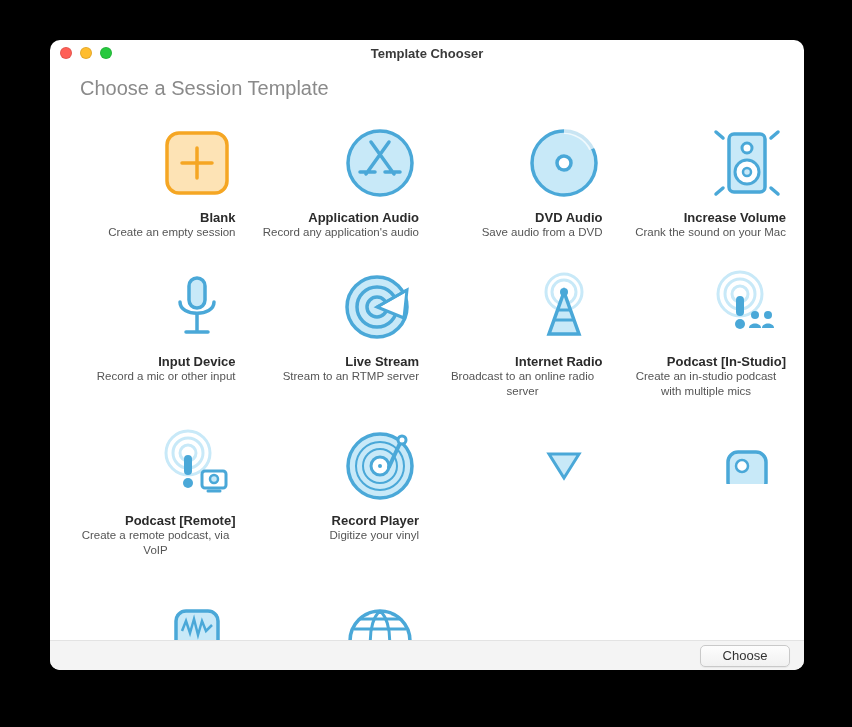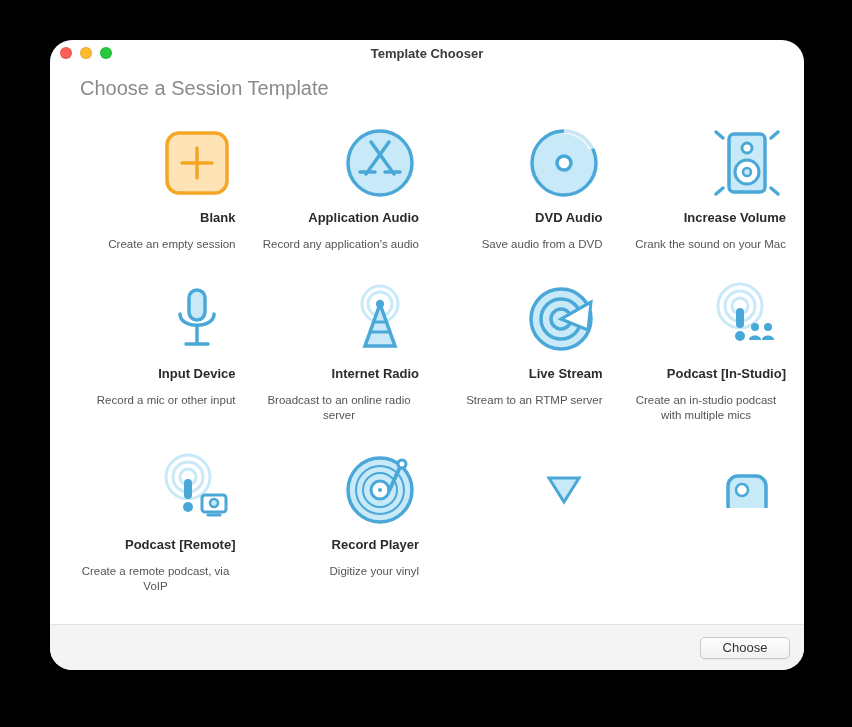--- a/index.html
+++ b/index.html
@@ -18,7 +18,7 @@
       width: 754px;
       height: 630px;
       background: #fff;
-      border-radius: 22px;
+      border-radius: 10px;
       box-shadow: 0 20px 60px rgba(0,0,0,0.5);
       overflow: hidden;
       display: flex;

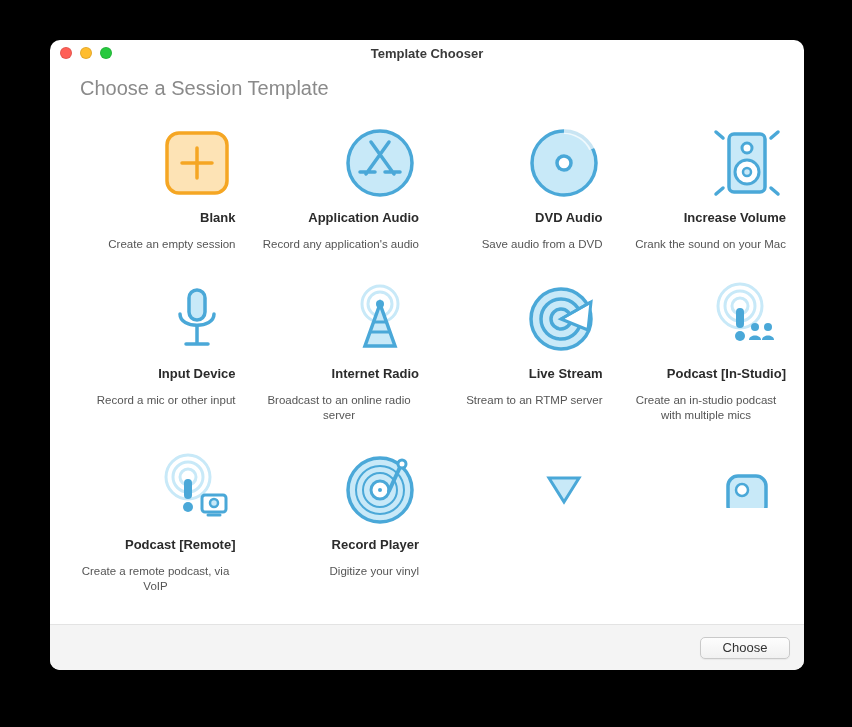--- a/index.html
+++ b/index.html
@@ -106,7 +106,7 @@
     .card-desc {
       font-size: 11.5px;
       color: #555;
-      margin-top: 12px;
+      margin-top: 0;
       line-height: 1.3;
       max-width: 160px;
     }

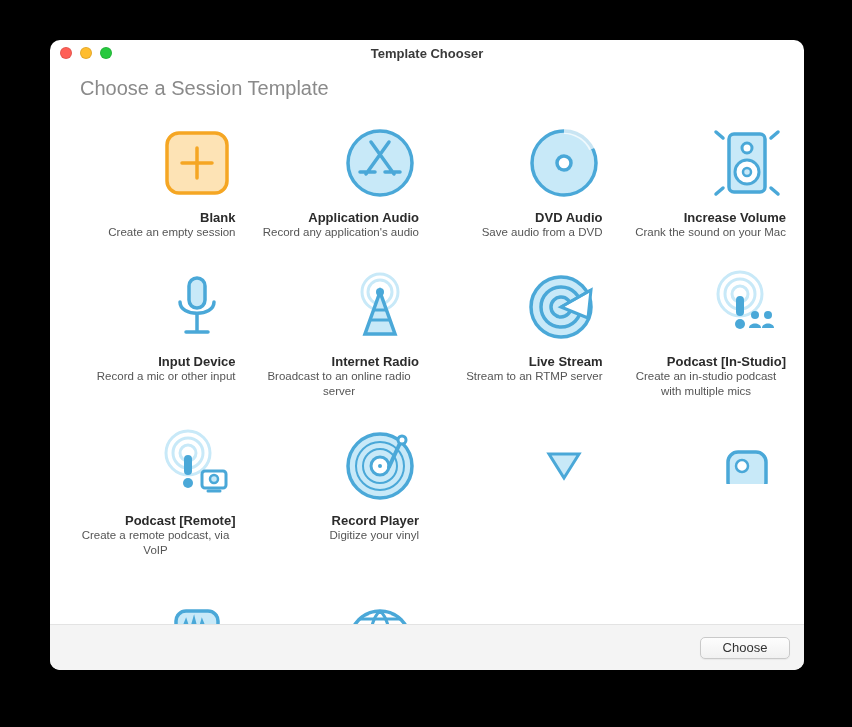--- a/index.html
+++ b/index.html
@@ -210,6 +210,19 @@
           <div class="card">
             <div class="icon-wrap">
               <svg width="78" height="78" viewBox="0 0 78 78">
+        <circle cx="36" cy="39" r="30" fill="#c8e9f8" stroke="#4aa8d8" stroke-width="3.5"></circle>
+        <circle cx="36" cy="39" r="20" fill="none" stroke="#4aa8d8" stroke-width="3.5"></circle>
+        <circle cx="36" cy="39" r="10" fill="none" stroke="#4aa8d8" stroke-width="3.5"></circle>
+        <path d="M36 39 L66 22 L63 50 Z" fill="#fff" stroke="#4aa8d8" stroke-width="3"></path>
+        <path d="M36 39 L66 22" stroke="#4aa8d8" stroke-width="3"></path>
+      </svg>
+            </div>
+            <div class="card-title">Live Stream</div>
+            <div class="card-desc">Stream to an RTMP server</div>
+          </div>
+          <div class="card">
+            <div class="icon-wrap">
+              <svg width="78" height="78" viewBox="0 0 78 78">
         <circle cx="39" cy="24" r="18" fill="none" stroke="#c8e9f8" stroke-width="3"></circle>
         <circle cx="39" cy="24" r="12" fill="none" stroke="#c8e9f8" stroke-width="3"></circle>
         <circle cx="39" cy="24" r="4" fill="#4aa8d8"></circle>
@@ -219,19 +232,6 @@
             </div>
             <div class="card-title">Internet Radio</div>
             <div class="card-desc">Broadcast to an online radio server</div>
-          </div>
-          <div class="card">
-            <div class="icon-wrap">
-              <svg width="78" height="78" viewBox="0 0 78 78">
-        <circle cx="36" cy="39" r="30" fill="#c8e9f8" stroke="#4aa8d8" stroke-width="3.5"></circle>
-        <circle cx="36" cy="39" r="20" fill="none" stroke="#4aa8d8" stroke-width="3.5"></circle>
-        <circle cx="36" cy="39" r="10" fill="none" stroke="#4aa8d8" stroke-width="3.5"></circle>
-        <path d="M36 39 L66 22 L63 50 Z" fill="#fff" stroke="#4aa8d8" stroke-width="3"></path>
-        <path d="M36 39 L66 22" stroke="#4aa8d8" stroke-width="3"></path>
-      </svg>
-            </div>
-            <div class="card-title">Live Stream</div>
-            <div class="card-desc">Stream to an RTMP server</div>
           </div>
           <div class="card">
             <div class="icon-wrap">

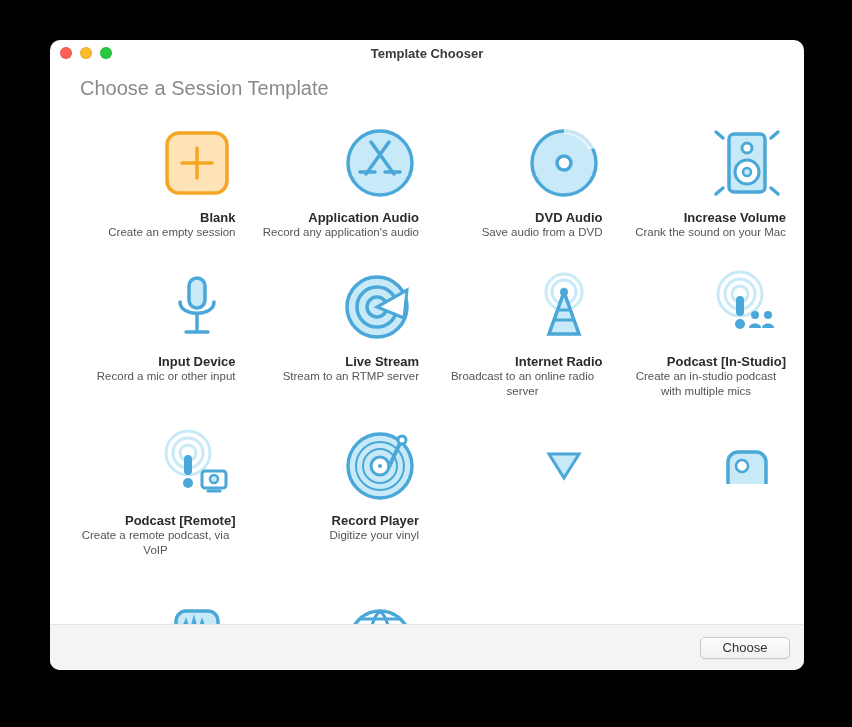--- a/index.html
+++ b/index.html
@@ -111,7 +111,7 @@
       max-width: 160px;
     }
     .footer {
-      height: 46px;
+      height: 30px;
       border-top: 1px solid #e3e3e3;
       background: #f4f4f4;
       display: flex;

